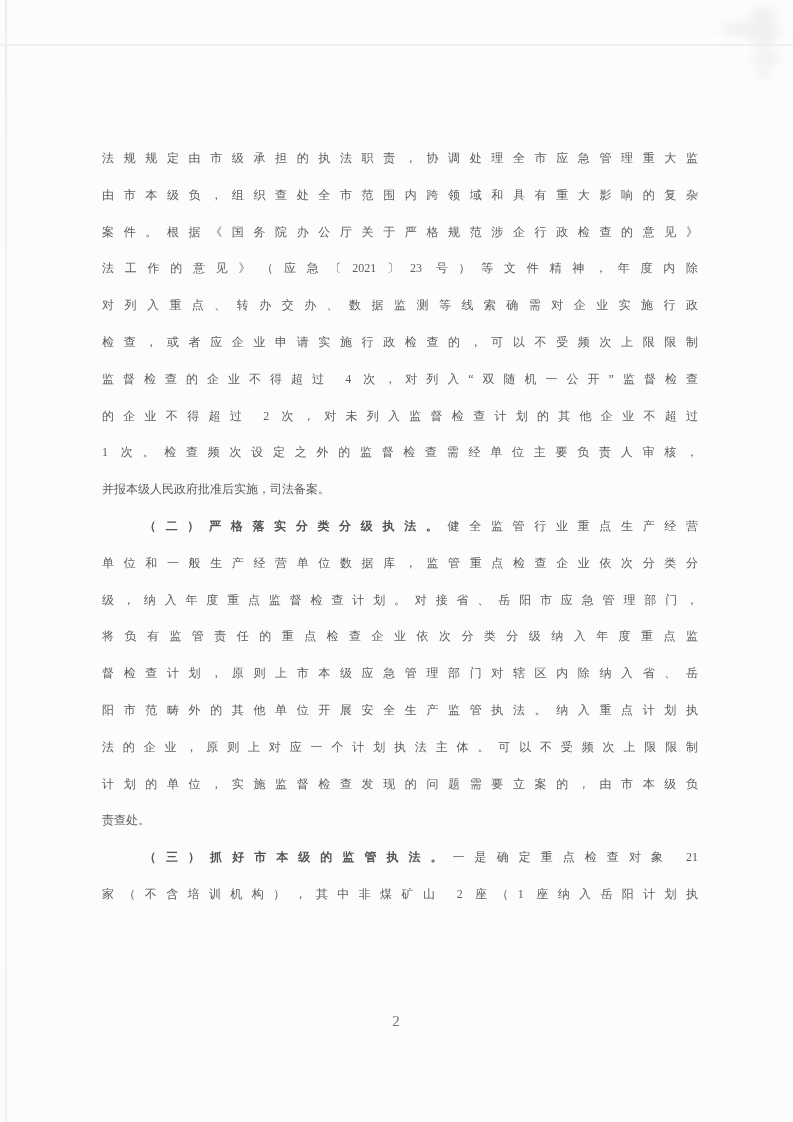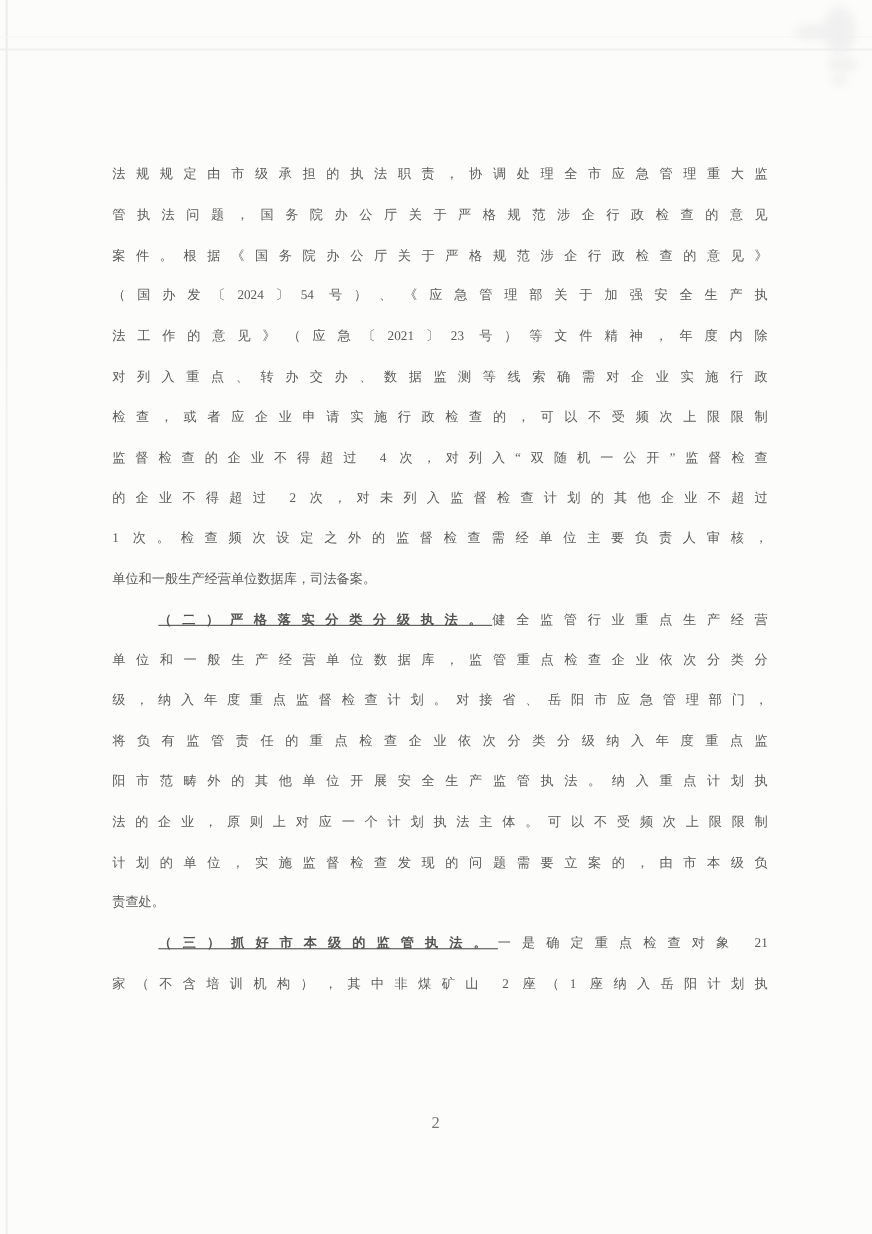--- a/index.html
+++ b/index.html
@@ -109,7 +109,7 @@
 
   <div class="body-text" id="body-text">
       <div class="line justify"><span>法规规定由市级承担的执法职责，协调处理全市应急管理重大监</span></div>
-      <div class="line justify"><span>管执法问题，国务院办公厅关于严格规范涉企行政检查的意见</span></div>
+      <div class="line justify"><span>由市本级负，组织查处全市范围内跨领域和具有重大影响的复杂</span></div>
       <div class="line justify"><span>案件。根据《国务院办公厅关于严格规范涉企行政检查的意见》</span></div>
       <div class="line justify"><span>（国办发〔2024〕54 号）、《应急管理部关于加强安全生产执</span></div>
       <div class="line justify"><span>法工作的意见》（应急〔2021〕23 号）等文件精神，年度内除</span></div>

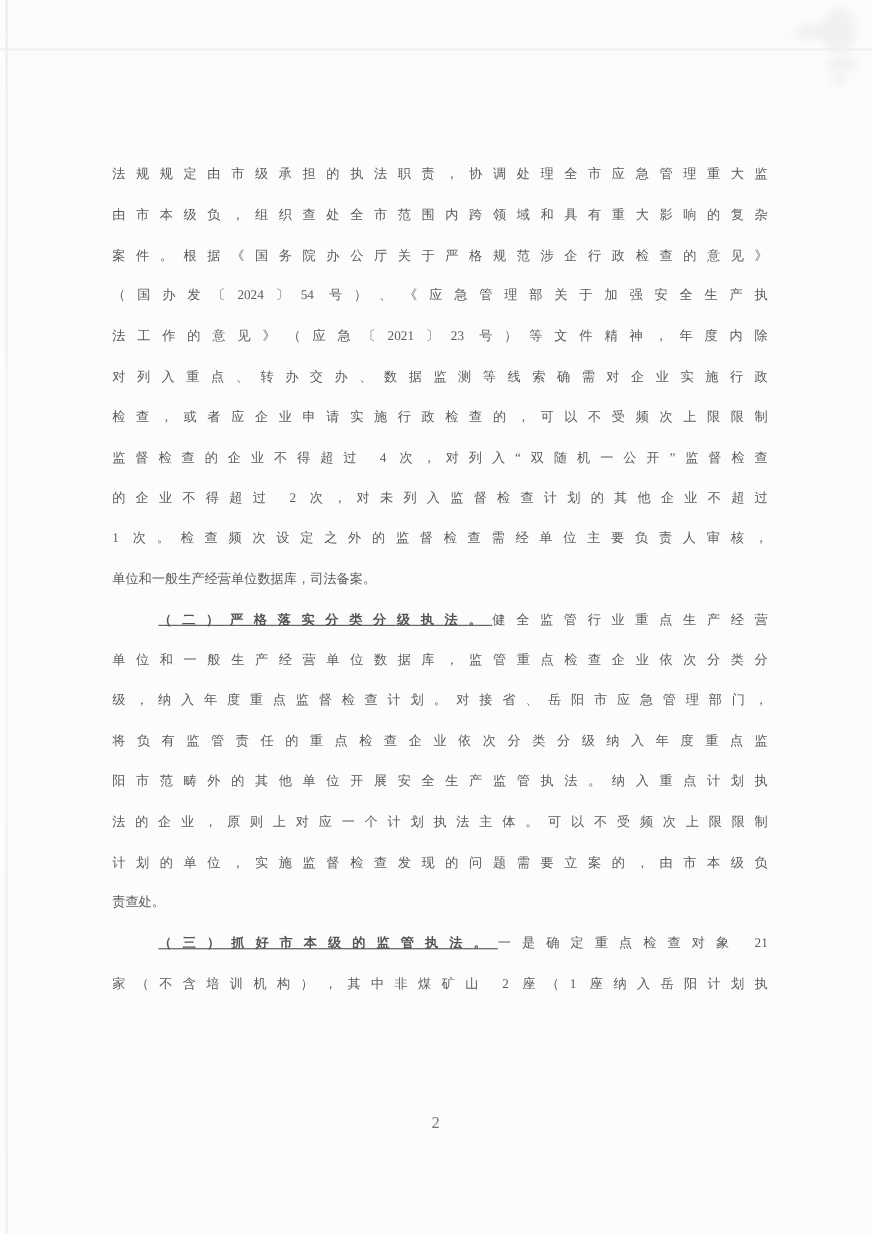--- a/index.html
+++ b/index.html
@@ -111,7 +111,6 @@
       <div class="line justify"><span>法规规定由市级承担的执法职责，协调处理全市应急管理重大监</span></div>
       <div class="line justify"><span>由市本级负，组织查处全市范围内跨领域和具有重大影响的复杂</span></div>
       <div class="line justify"><span>案件。根据《国务院办公厅关于严格规范涉企行政检查的意见》</span></div>
-      <div class="line justify"><span>（国办发〔2024〕54 号）、《应急管理部关于加强安全生产执</span></div>
       <div class="line justify"><span>法工作的意见》（应急〔2021〕23 号）等文件精神，年度内除</span></div>
       <div class="line justify"><span>对列入重点、转办交办、数据监测等线索确需对企业实施行政</span></div>
       <div class="line justify"><span>检查，或者应企业申请实施行政检查的，可以不受频次上限限制</span></div>

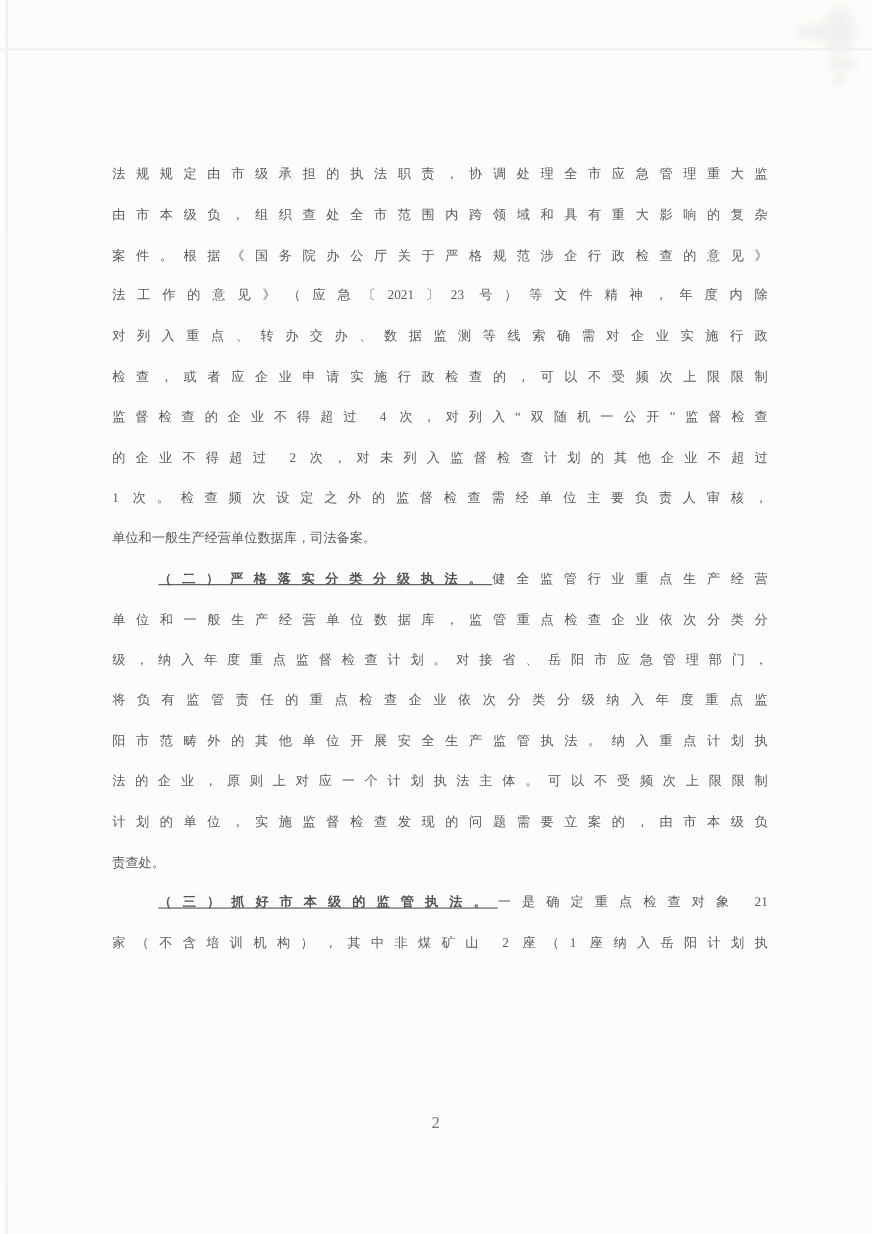--- a/index.html
+++ b/index.html
@@ -117,7 +117,7 @@
       <div class="line justify"><span>监督检查的企业不得超过 4 次，对列入“双随机一公开”监督检查</span></div>
       <div class="line justify"><span>的企业不得超过 2 次，对未列入监督检查计划的其他企业不超过</span></div>
       <div class="line justify"><span>1 次。检查频次设定之外的监督检查需经单位主要负责人审核，</span></div>
-      <div class="line"><span>单位和一般生产经营单位数据库，司法备案。</span></div>
+      <div class="line"><span>并报本级人民政府批准后实施，司法备案。</span></div>
       <div class="line justify indent"><span class="bold">（二）严格落实分类分级执法。</span><span>健全监管行业重点生产经营</span></div>
       <div class="line justify"><span>单位和一般生产经营单位数据库，监管重点检查企业依次分类分</span></div>
       <div class="line justify"><span>级，纳入年度重点监督检查计划。对接省、岳阳市应急管理部门，</span></div>

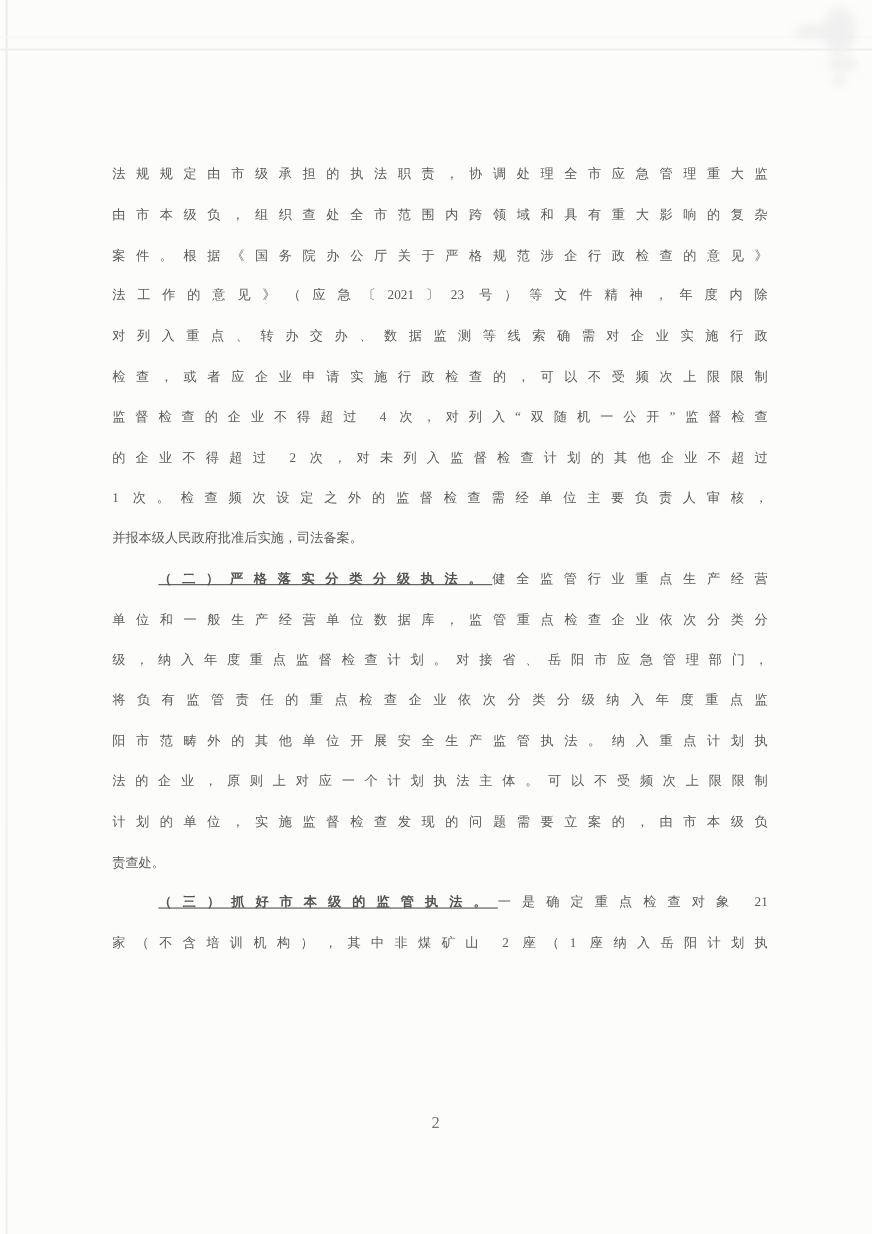--- a/index.html
+++ b/index.html
@@ -79,7 +79,6 @@
   .line .bold {
     font-weight: 700;
     color: var(--ink-bold, #555555);
-    text-decoration: underline;
   }
   
   .page-number {

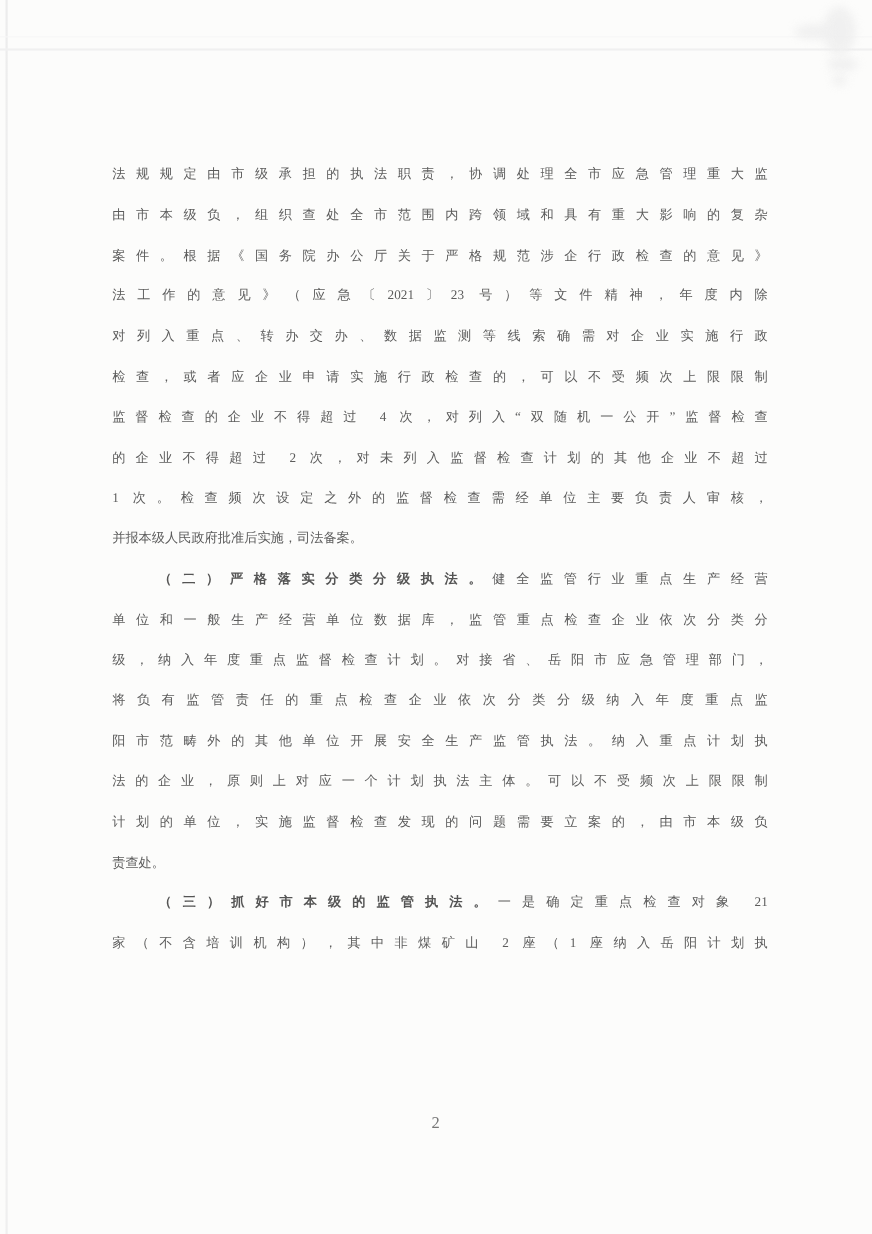--- a/index.html
+++ b/index.html
@@ -121,6 +121,7 @@
       <div class="line justify"><span>单位和一般生产经营单位数据库，监管重点检查企业依次分类分</span></div>
       <div class="line justify"><span>级，纳入年度重点监督检查计划。对接省、岳阳市应急管理部门，</span></div>
       <div class="line justify"><span>将负有监管责任的重点检查企业依次分类分级纳入年度重点监</span></div>
+      <div class="line justify"><span>督检查计划，原则上市本级应急管理部门对辖区内除纳入省、岳</span></div>
       <div class="line justify"><span>阳市范畴外的其他单位开展安全生产监管执法。纳入重点计划执</span></div>
       <div class="line justify"><span>法的企业，原则上对应一个计划执法主体。可以不受频次上限限制</span></div>
       <div class="line justify"><span>计划的单位，实施监督检查发现的问题需要立案的，由市本级负</span></div>

